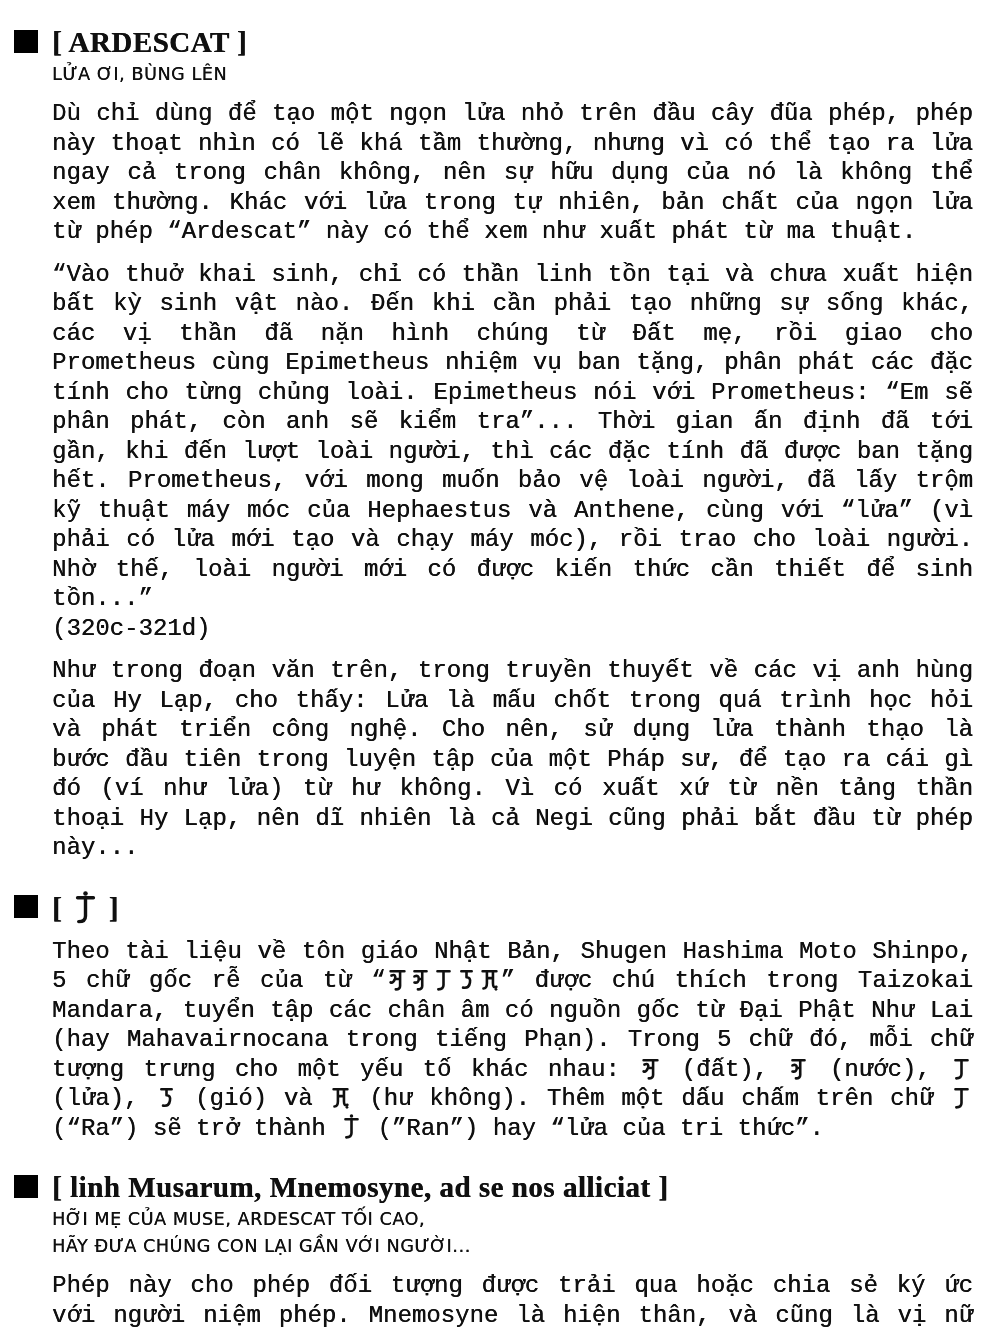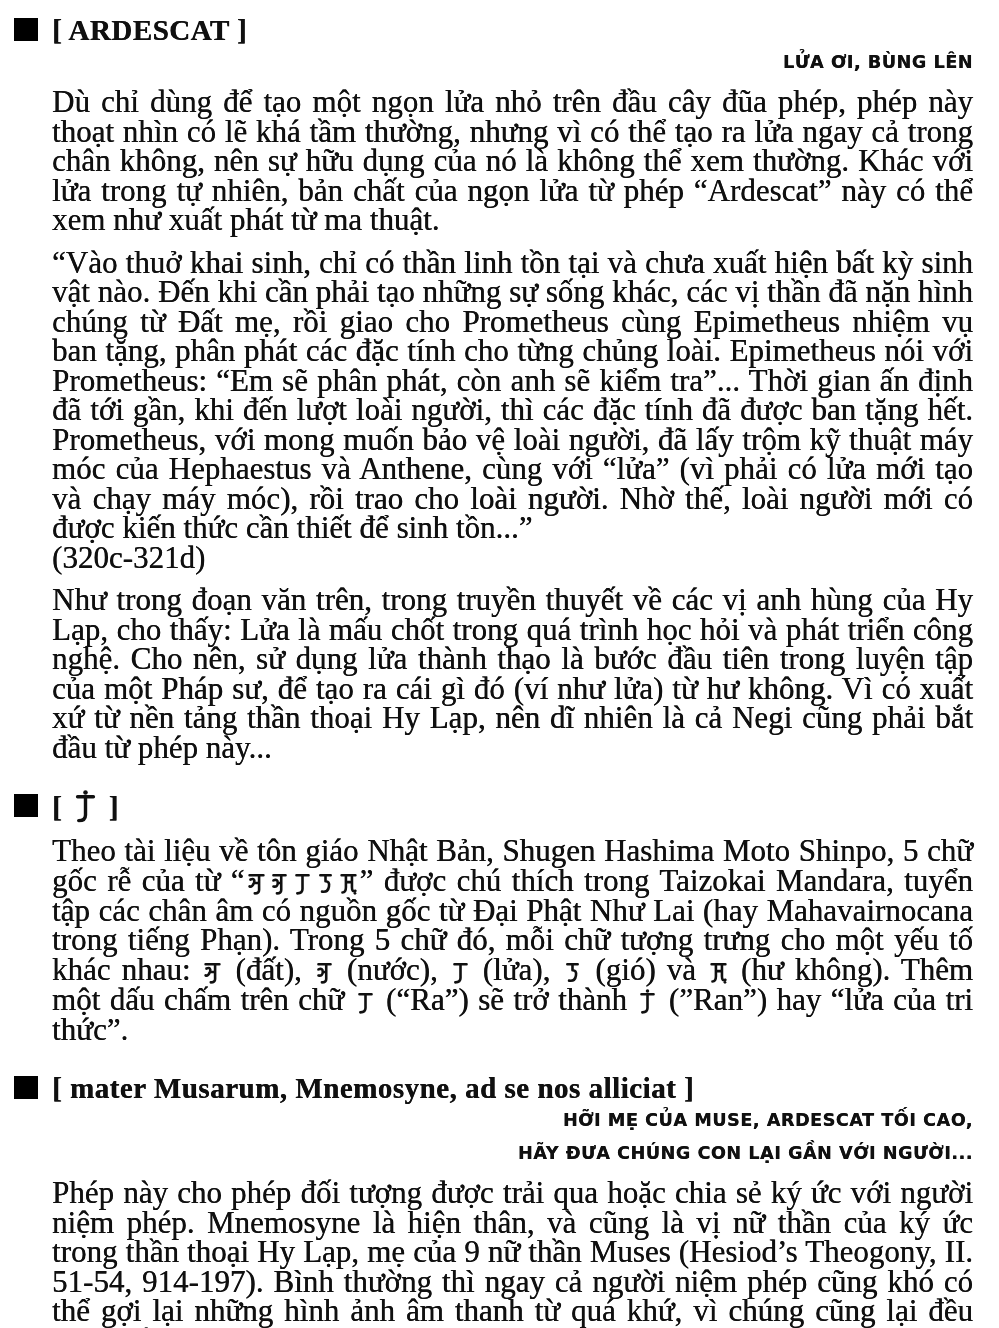--- a/index.html
+++ b/index.html
@@ -15,7 +15,7 @@
   .section{margin:0 0 24px 0;}
   .section + .section{margin-top:28px;}
   .heading-row{
-    display:flex;align-items:flex-start;margin:0 0 2px 0;
+    display:flex;align-items:flex-start;margin:12px 0 2px 0;
   }
   .bullet{
     width:24px;height:23px;background:#000;flex:0 0 auto;

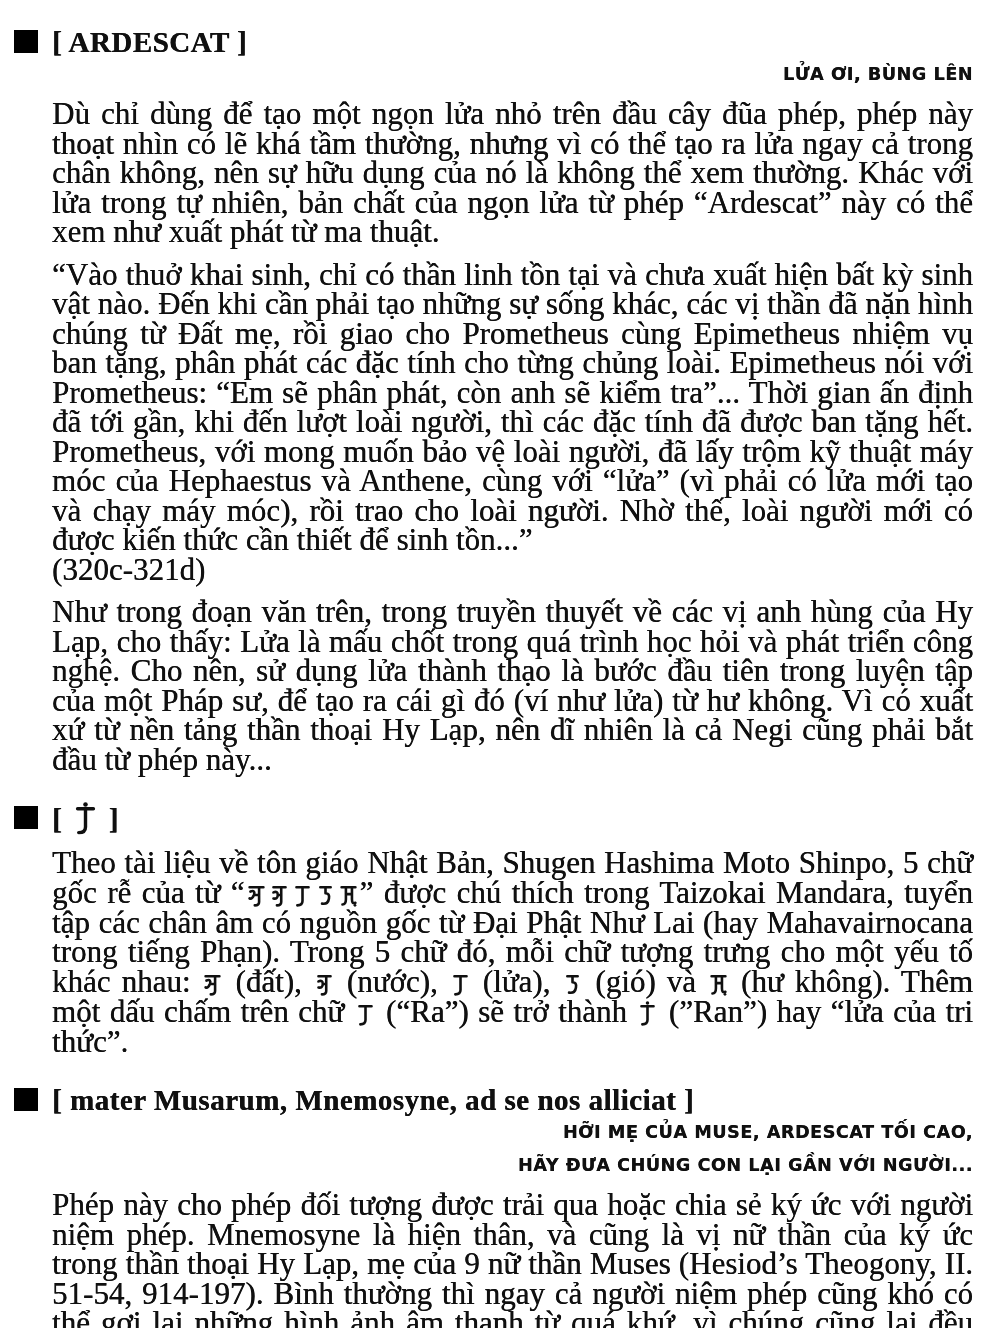--- a/index.html
+++ b/index.html
@@ -30,11 +30,10 @@
   .section-body{margin-left:38px;}
   .subtitle{
     font-family:"DejaVu Sans", sans-serif;
-    font-weight:700;font-size:17.5px;line-height:25px;
+    font-weight:400;font-size:17.5px;line-height:25px;
     letter-spacing:0.6px;
     margin:4px 0 0 0;
     text-shadow:0.3px 0 0 currentColor;
-    text-align:right;
   }
   p.body-par{
     margin:12px 0 13px 0;

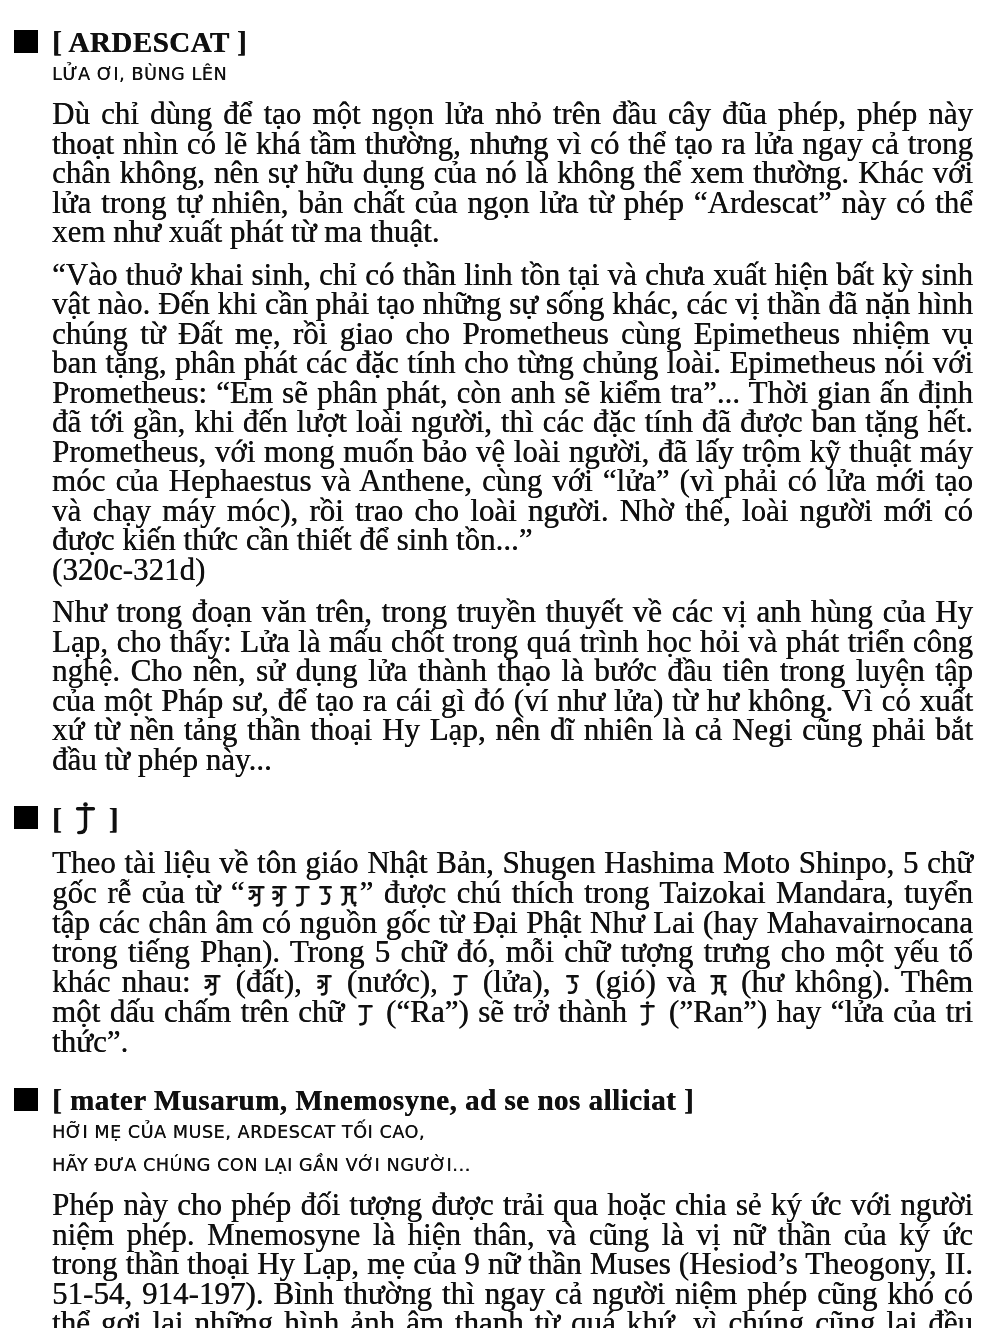--- a/index.html
+++ b/index.html
@@ -37,9 +37,10 @@
   }
   p.body-par{
     margin:12px 0 13px 0;
-    font-size:31px;line-height:29.5px;
+    font-size:24px;line-height:29.5px;
     text-align:justify;
     text-shadow:0.35px 0 0 currentColor;
+    font-family:Liberation Mono, monospace;
   }
   p.body-par:last-child{margin-bottom:0;}
   .glyph{

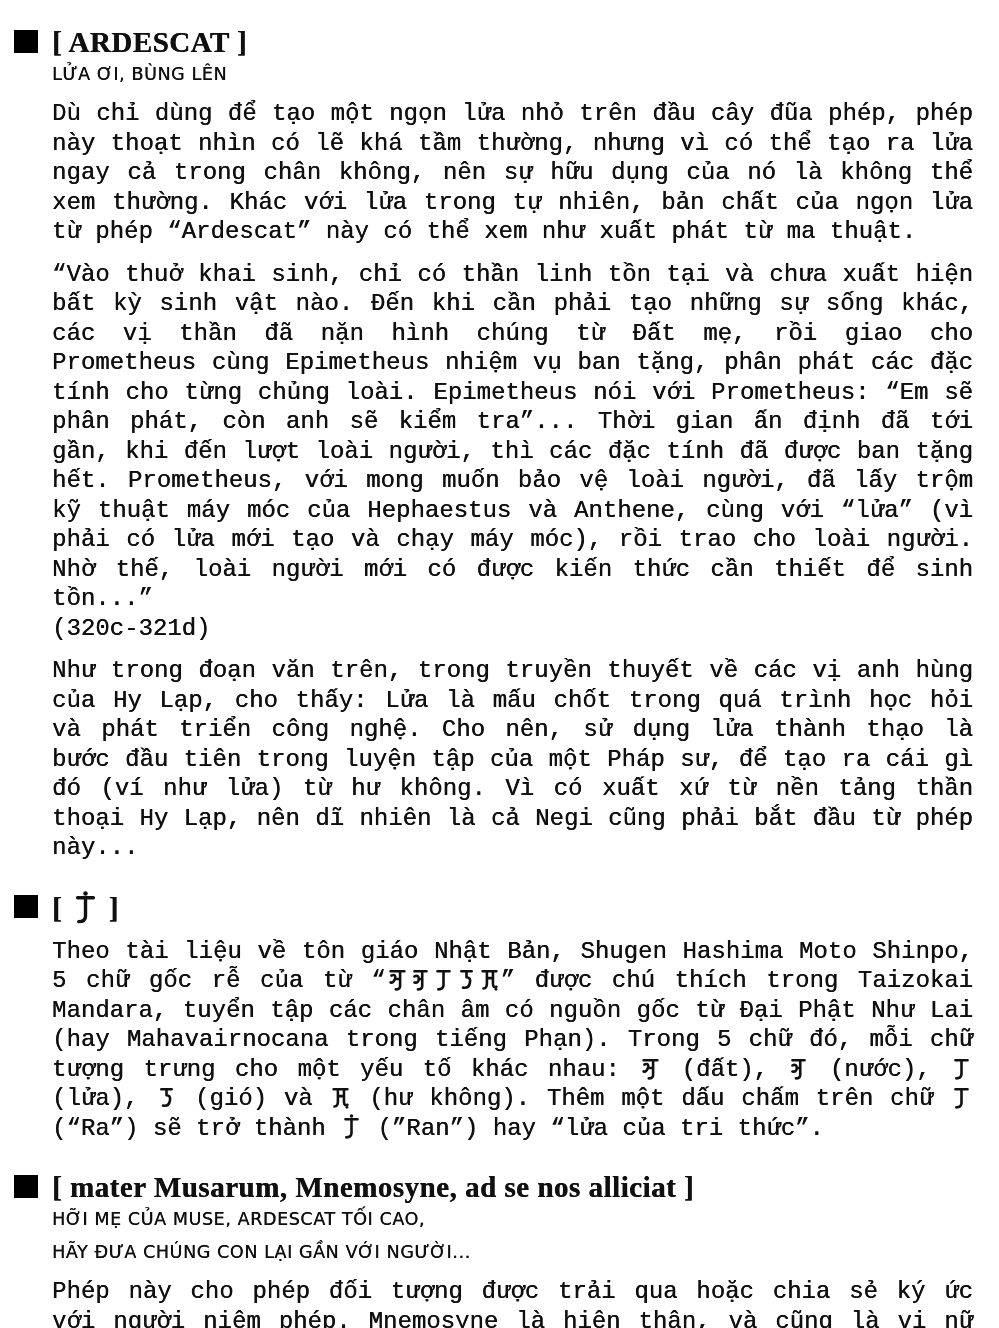--- a/index.html
+++ b/index.html
@@ -109,7 +109,7 @@
 <div class="section">
   <div class="heading-row">
     <span class="bullet"></span>
-    <h2 class="section-title">[ mater Musarum, Mnemosyne, ad se nos alliciat ]</h2>
+    <h2 class="section-title">[ linh Musarum, Mnemosyne, ad se nos alliciat ]</h2>
   </div>
   <div class="section-body">
     <div class="subtitle">HỠI MẸ CỦA MUSE, ARDESCAT TỐI CAO,</div>

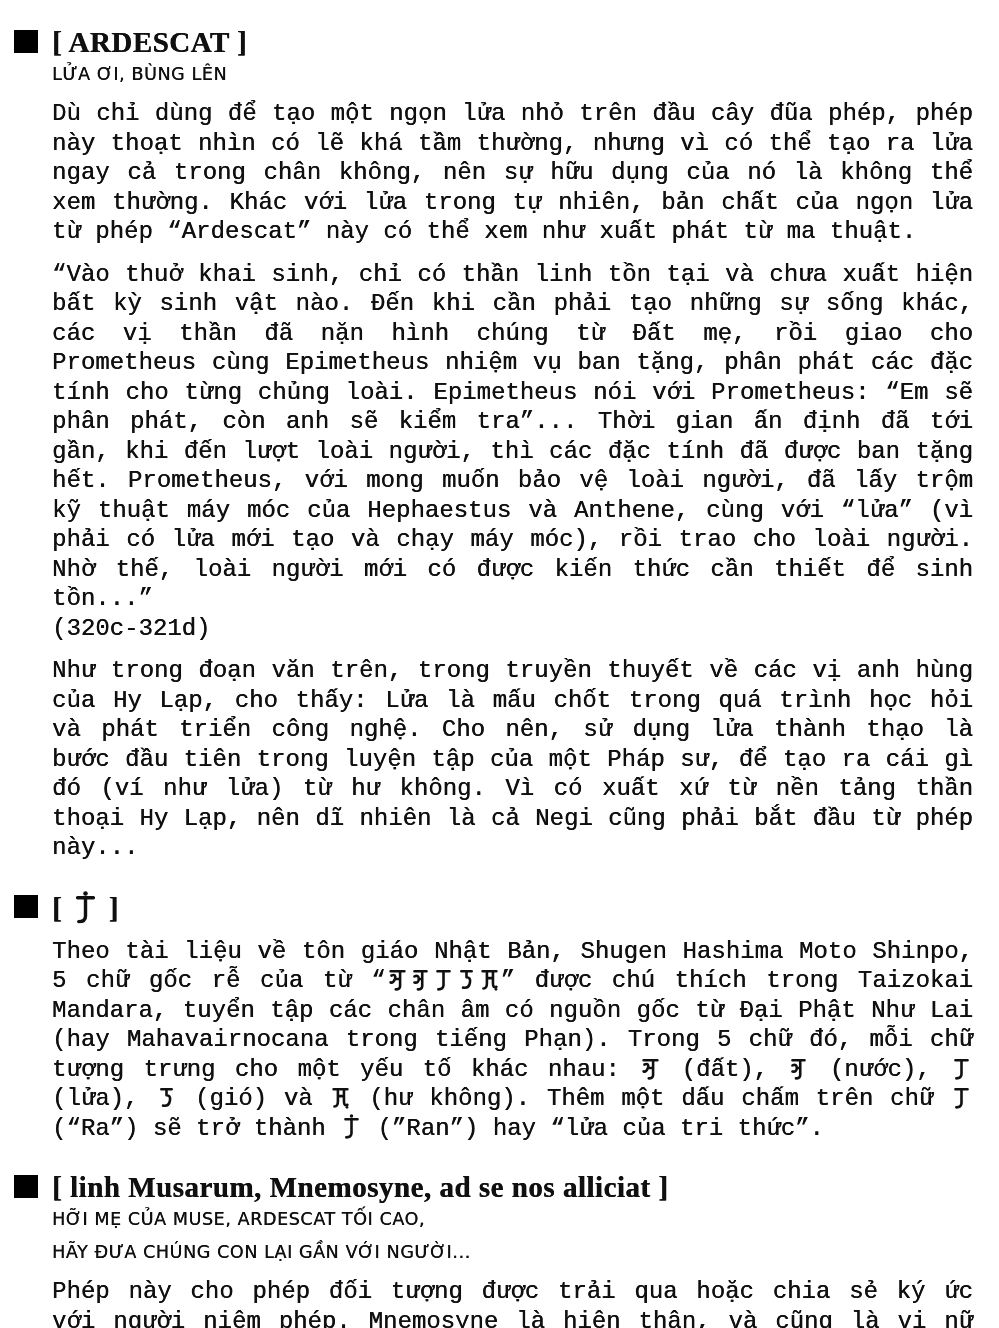--- a/index.html
+++ b/index.html
@@ -113,7 +113,7 @@
   </div>
   <div class="section-body">
     <div class="subtitle">HỠI MẸ CỦA MUSE, ARDESCAT TỐI CAO,</div>
-    <div class="subtitle" style="margin-top:8px;">HÃY ĐƯA CHÚNG CON LẠI GẦN VỚI NGƯỜI...</div>
+    <div class="subtitle" style="margin-top:2px;">HÃY ĐƯA CHÚNG CON LẠI GẦN VỚI NGƯỜI...</div>
     <p class="body-par">Phép này cho phép đối tượng được trải qua hoặc chia sẻ ký ức với người niệm phép. Mnemosyne là hiện thân, và cũng là vị nữ thần của ký ức trong thần thoại Hy Lạp, mẹ của 9 nữ thần Muses (Hesiod’s Theogony, II. 51-54, 914-197). Bình thường thì ngay cả người niệm phép cũng khó có thể gợi lại những hình ảnh âm thanh từ quá khứ, vì chúng cũng lại đều thuộc về hiện tại (praesentia), và một khi đã đi qua thì chúng đã trở thành một phần của quá khứ, nên đôi khi không thể gợi lại được. Như nhà triết học Aristotle từng nói: “Không có sự tồn tại của linh hồn, thì thời gian không thể tồn tại...”</p>
   </div>
 </div>

